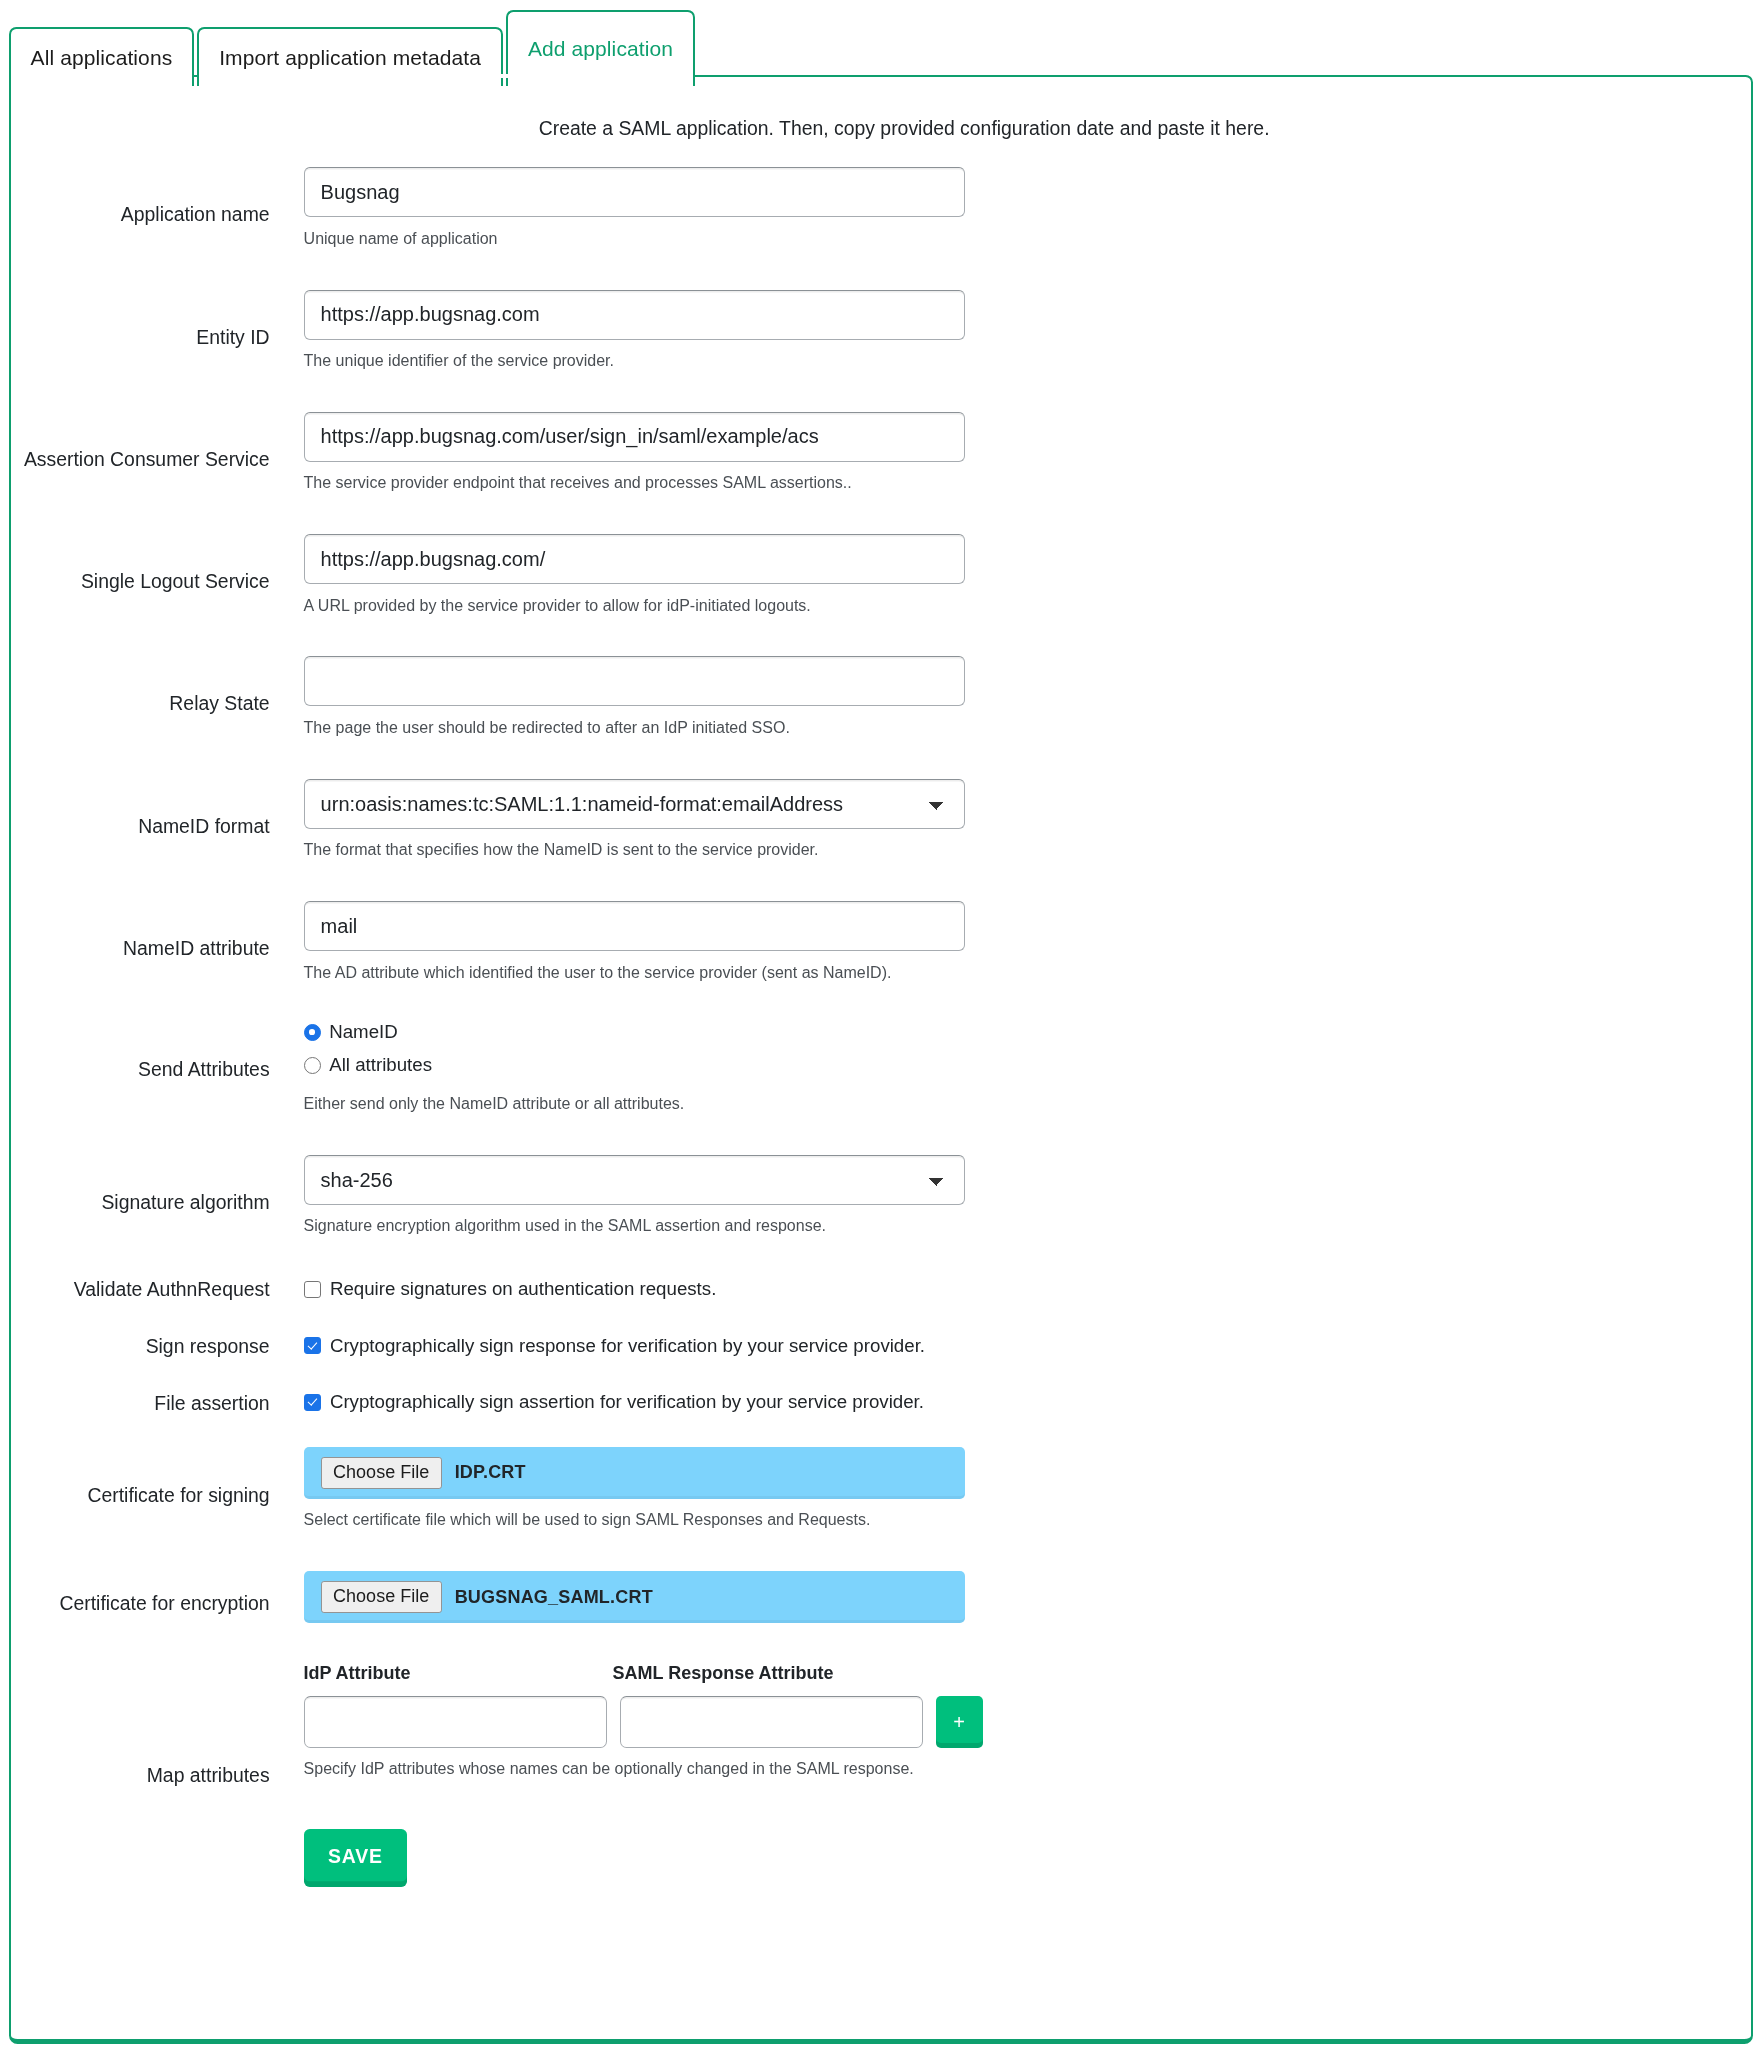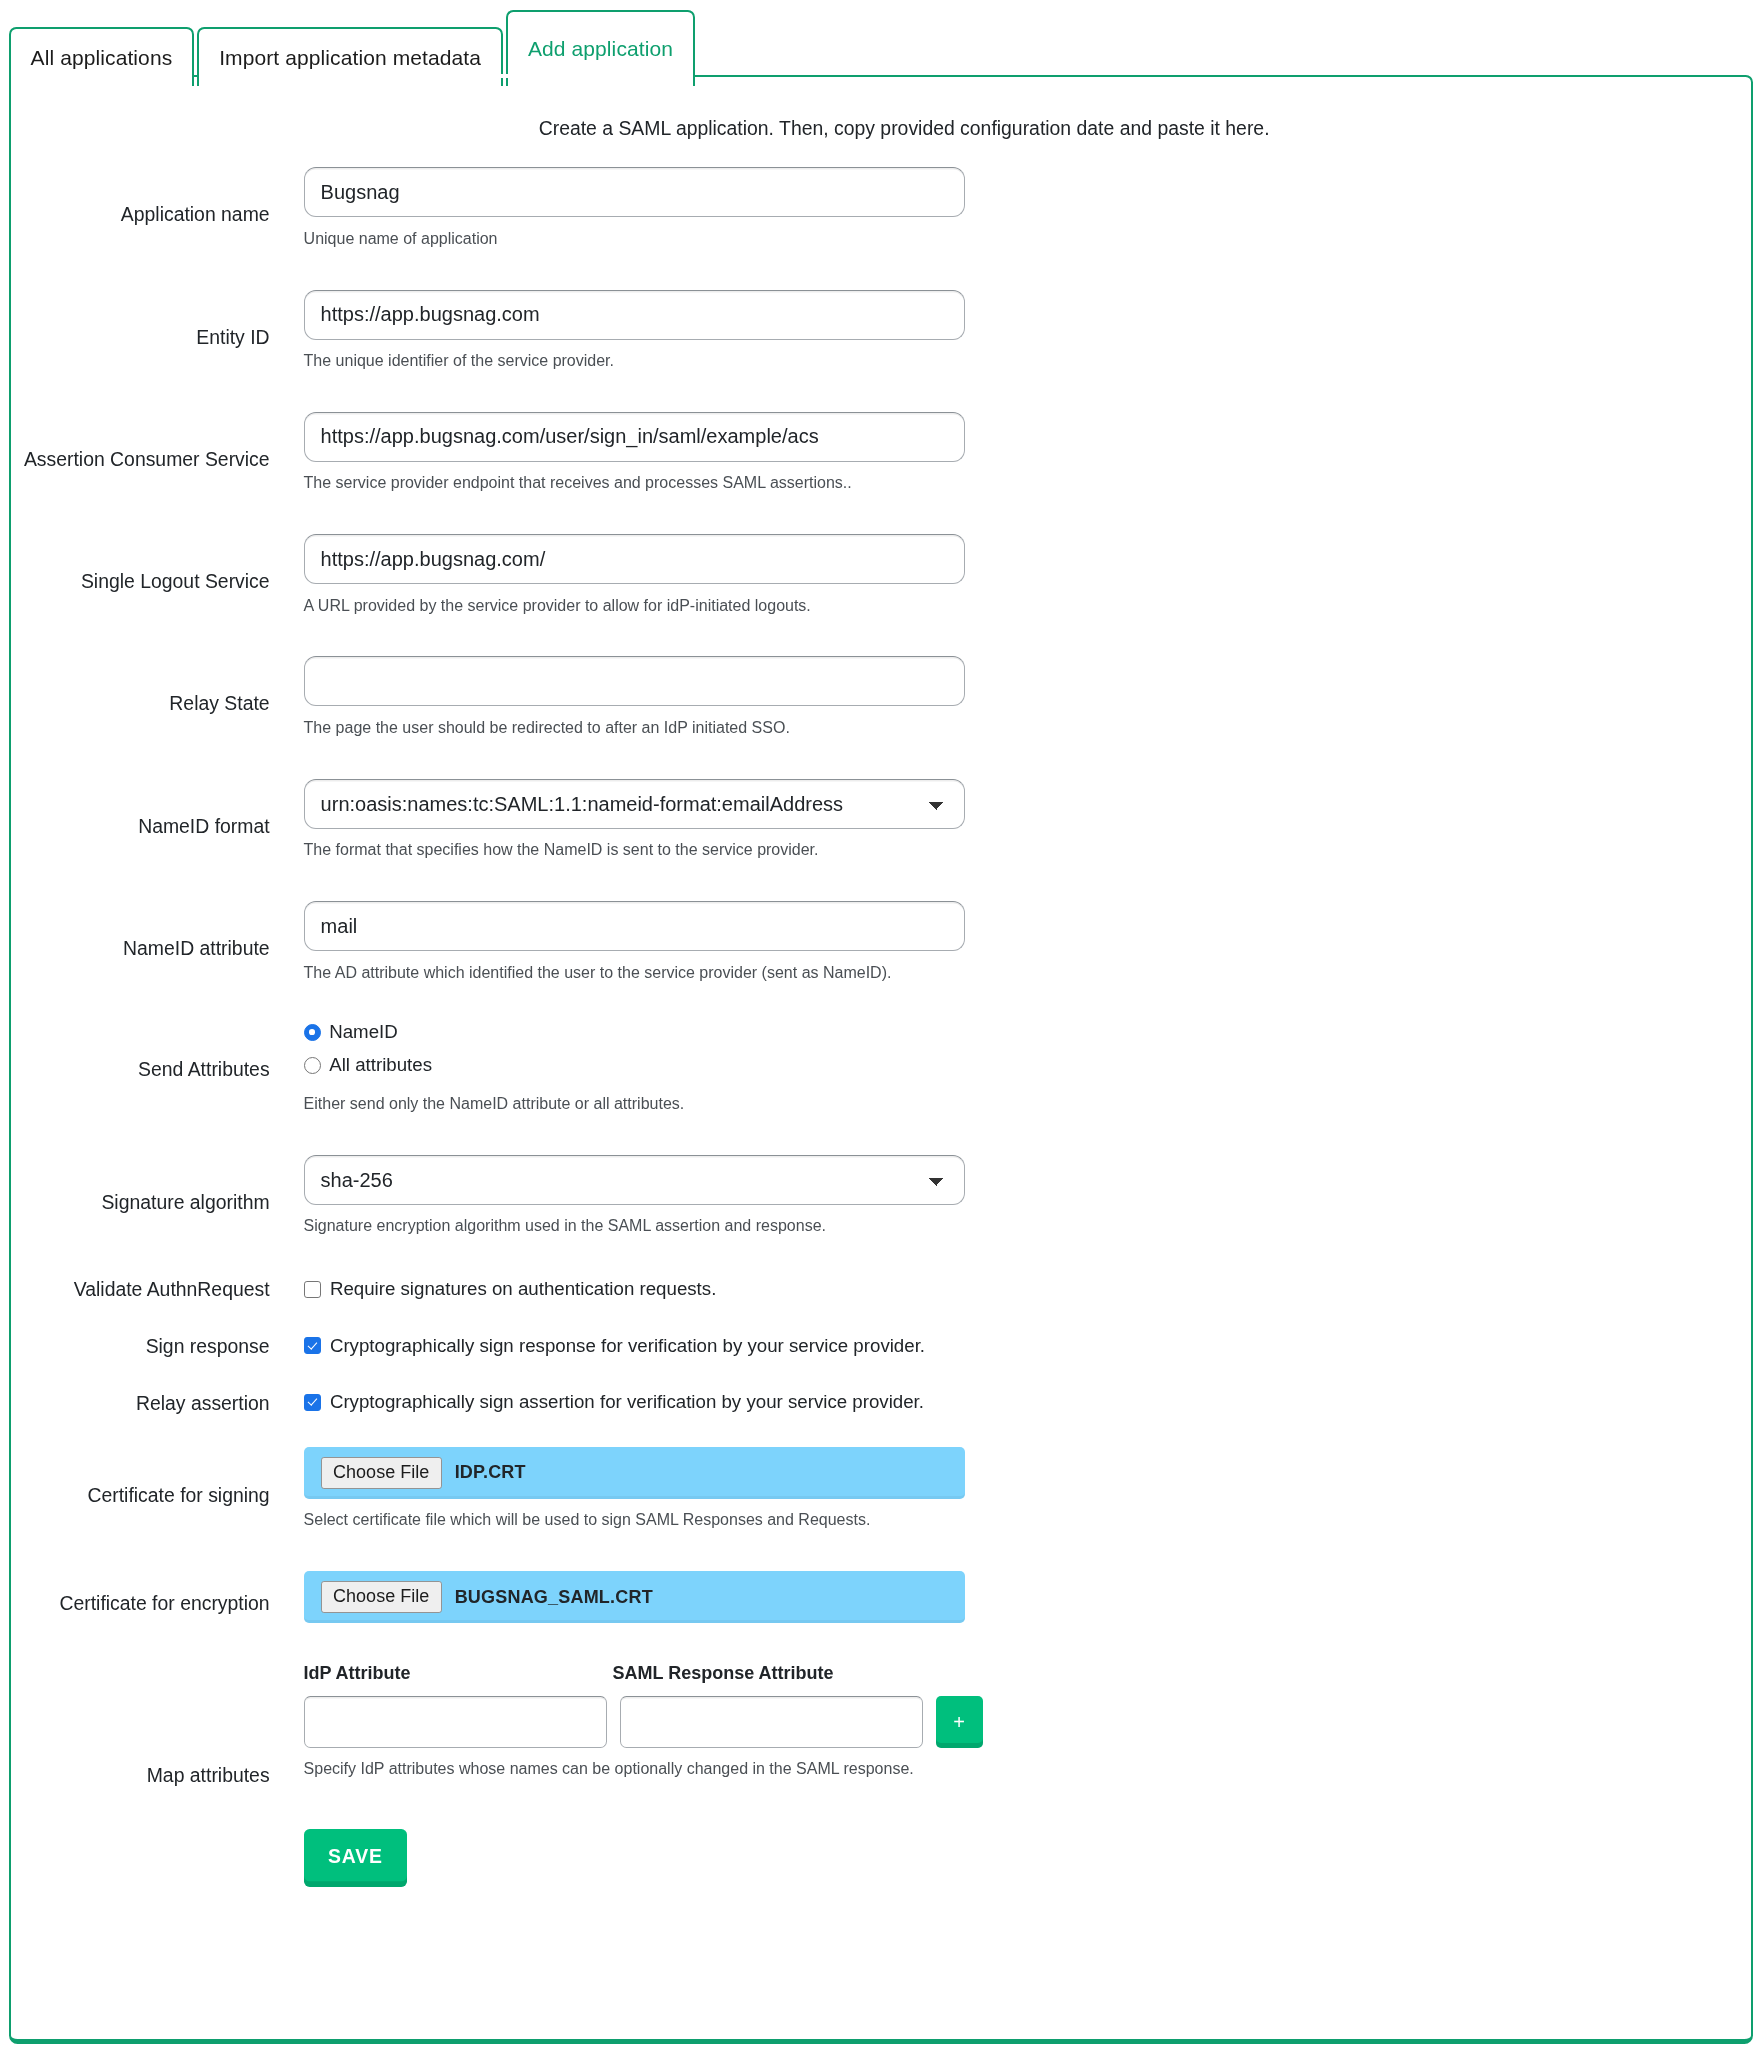--- a/index.html
+++ b/index.html
@@ -129,7 +129,7 @@
     height: 50px;
     border: 1.4px solid #a7acb1;
     border-top-color: #8b9196;
-    border-radius: 12px;
+    border-radius: 6px;
     background: #ffffff;
     font-family: "Liberation Sans", sans-serif;
     font-size: 20px;

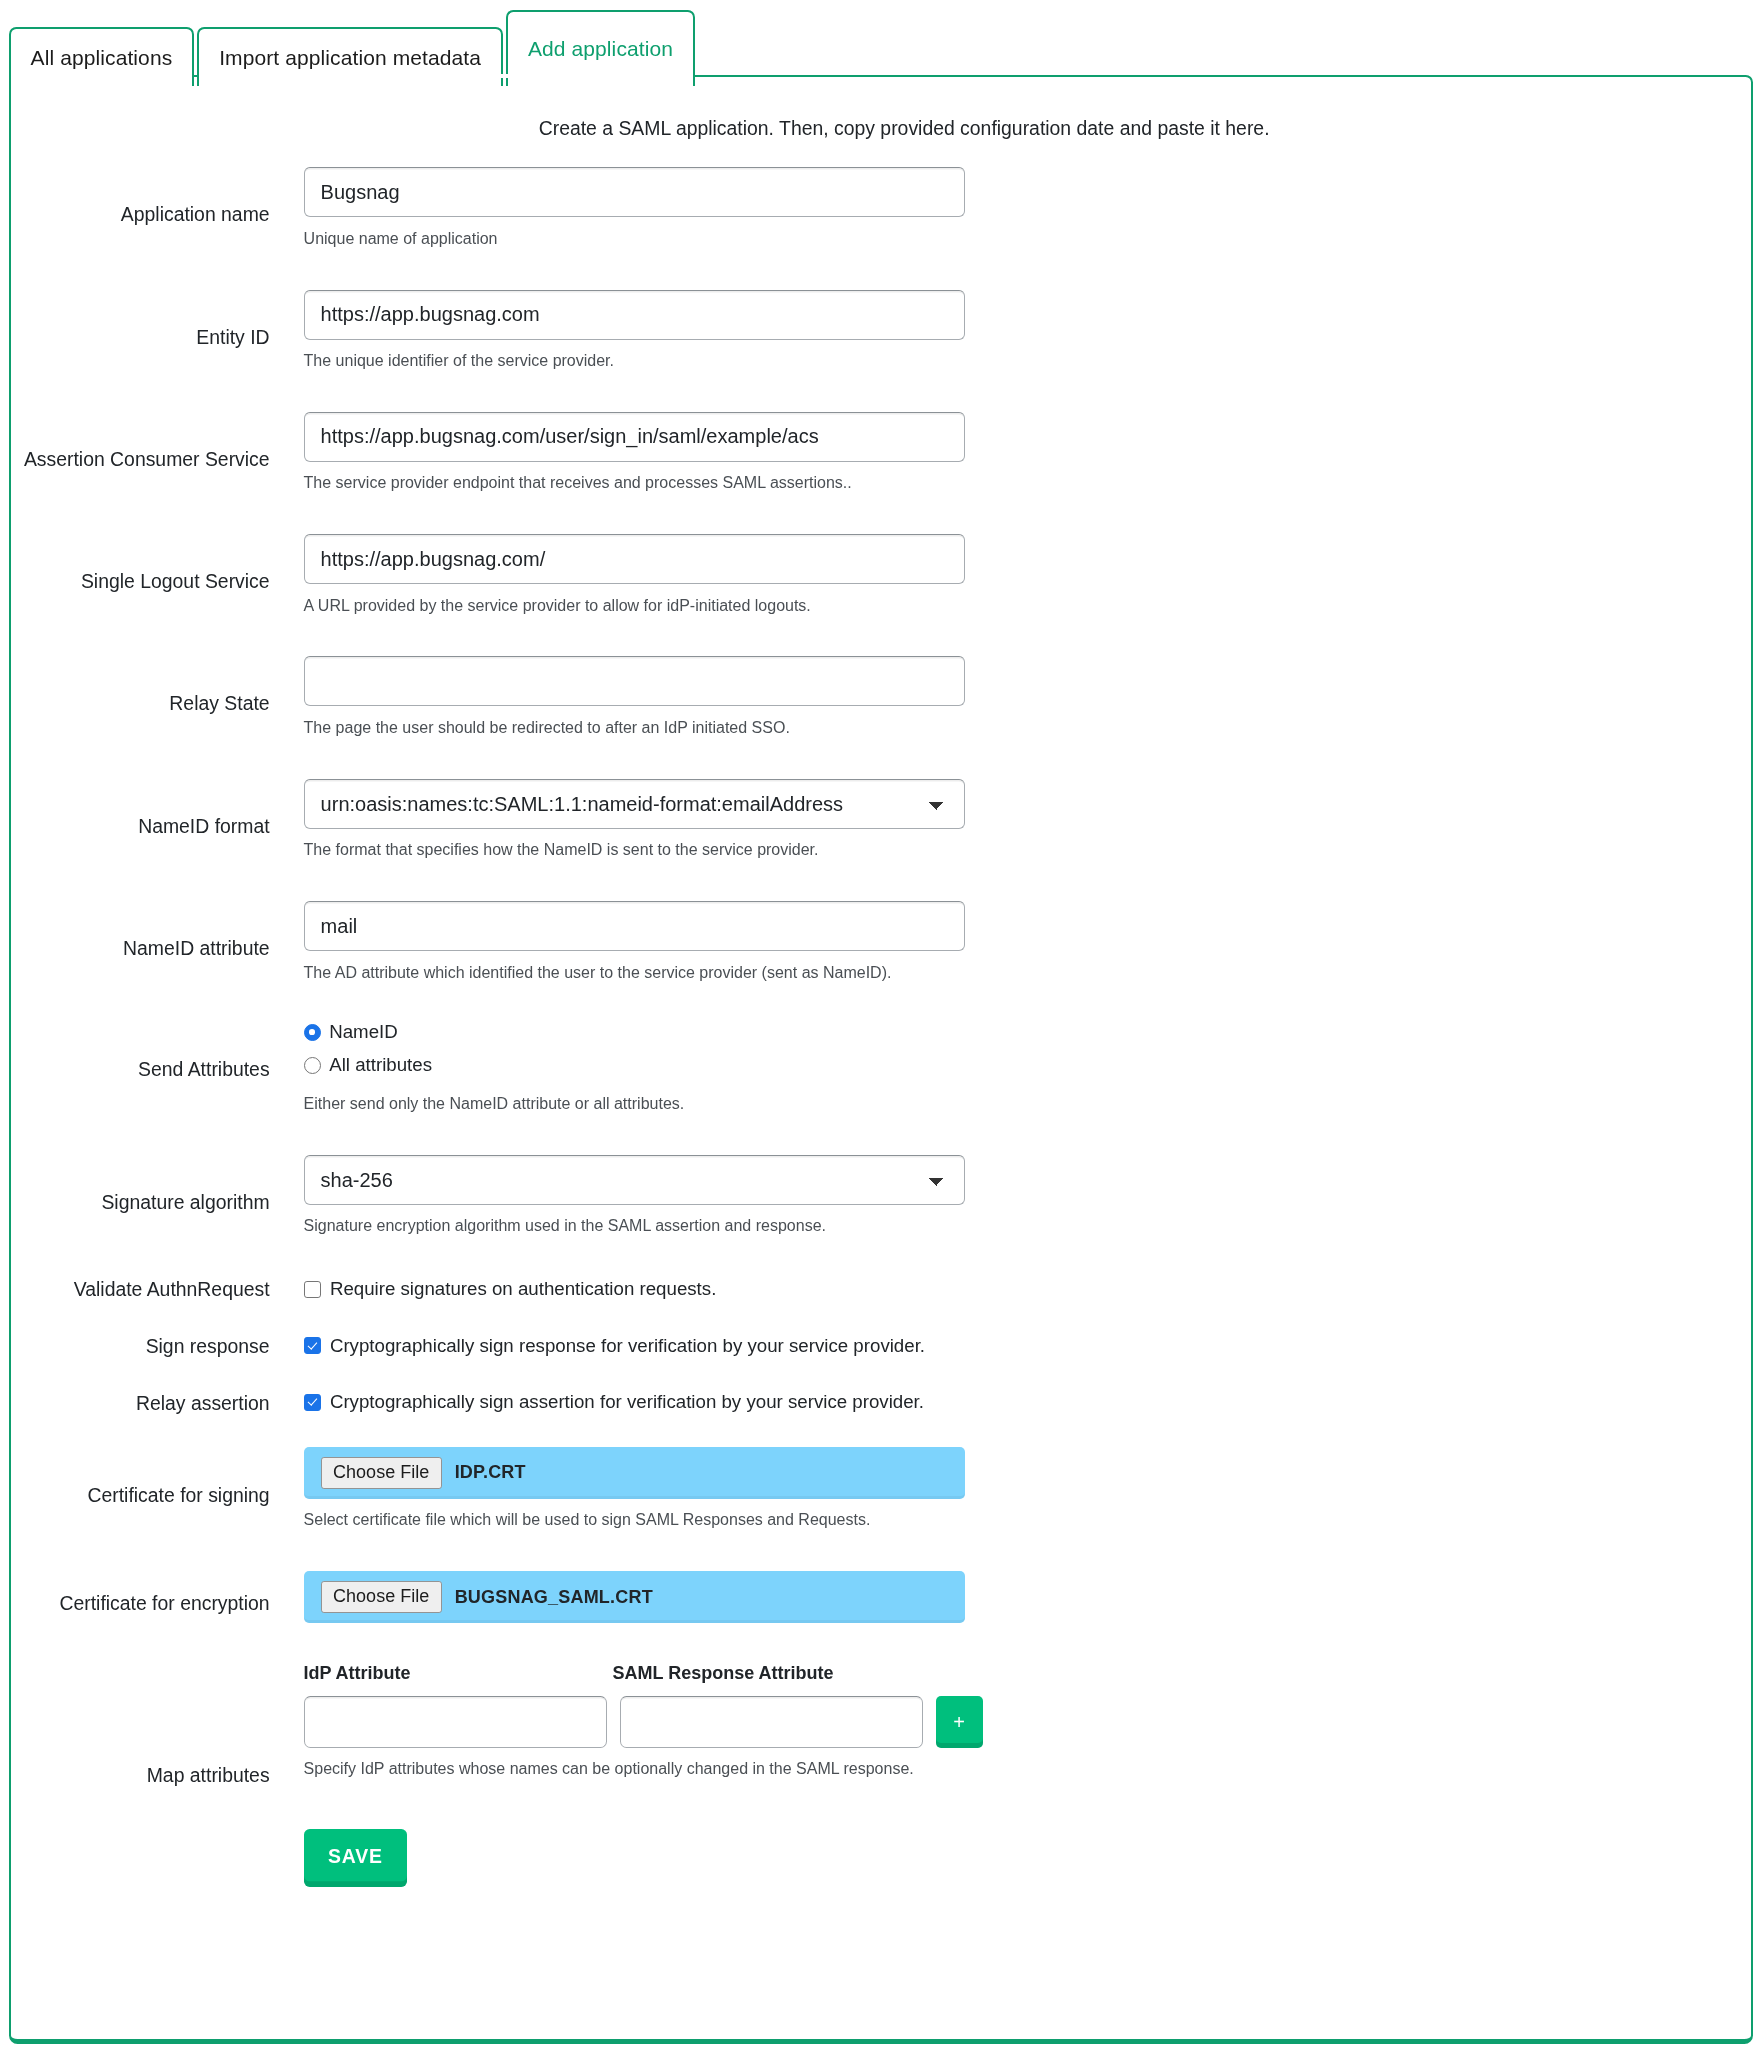--- a/index.html
+++ b/index.html
@@ -466,7 +466,7 @@
         <div class="spacer-md"></div>
 
         <div class="row">
-          <div class="label lbl-tight">Relay assertion</div>
+          <div class="label lbl-tight">File assertion</div>
           <div class="control">
             <div class="opt">
               <span class="checkbox checked"></span>

